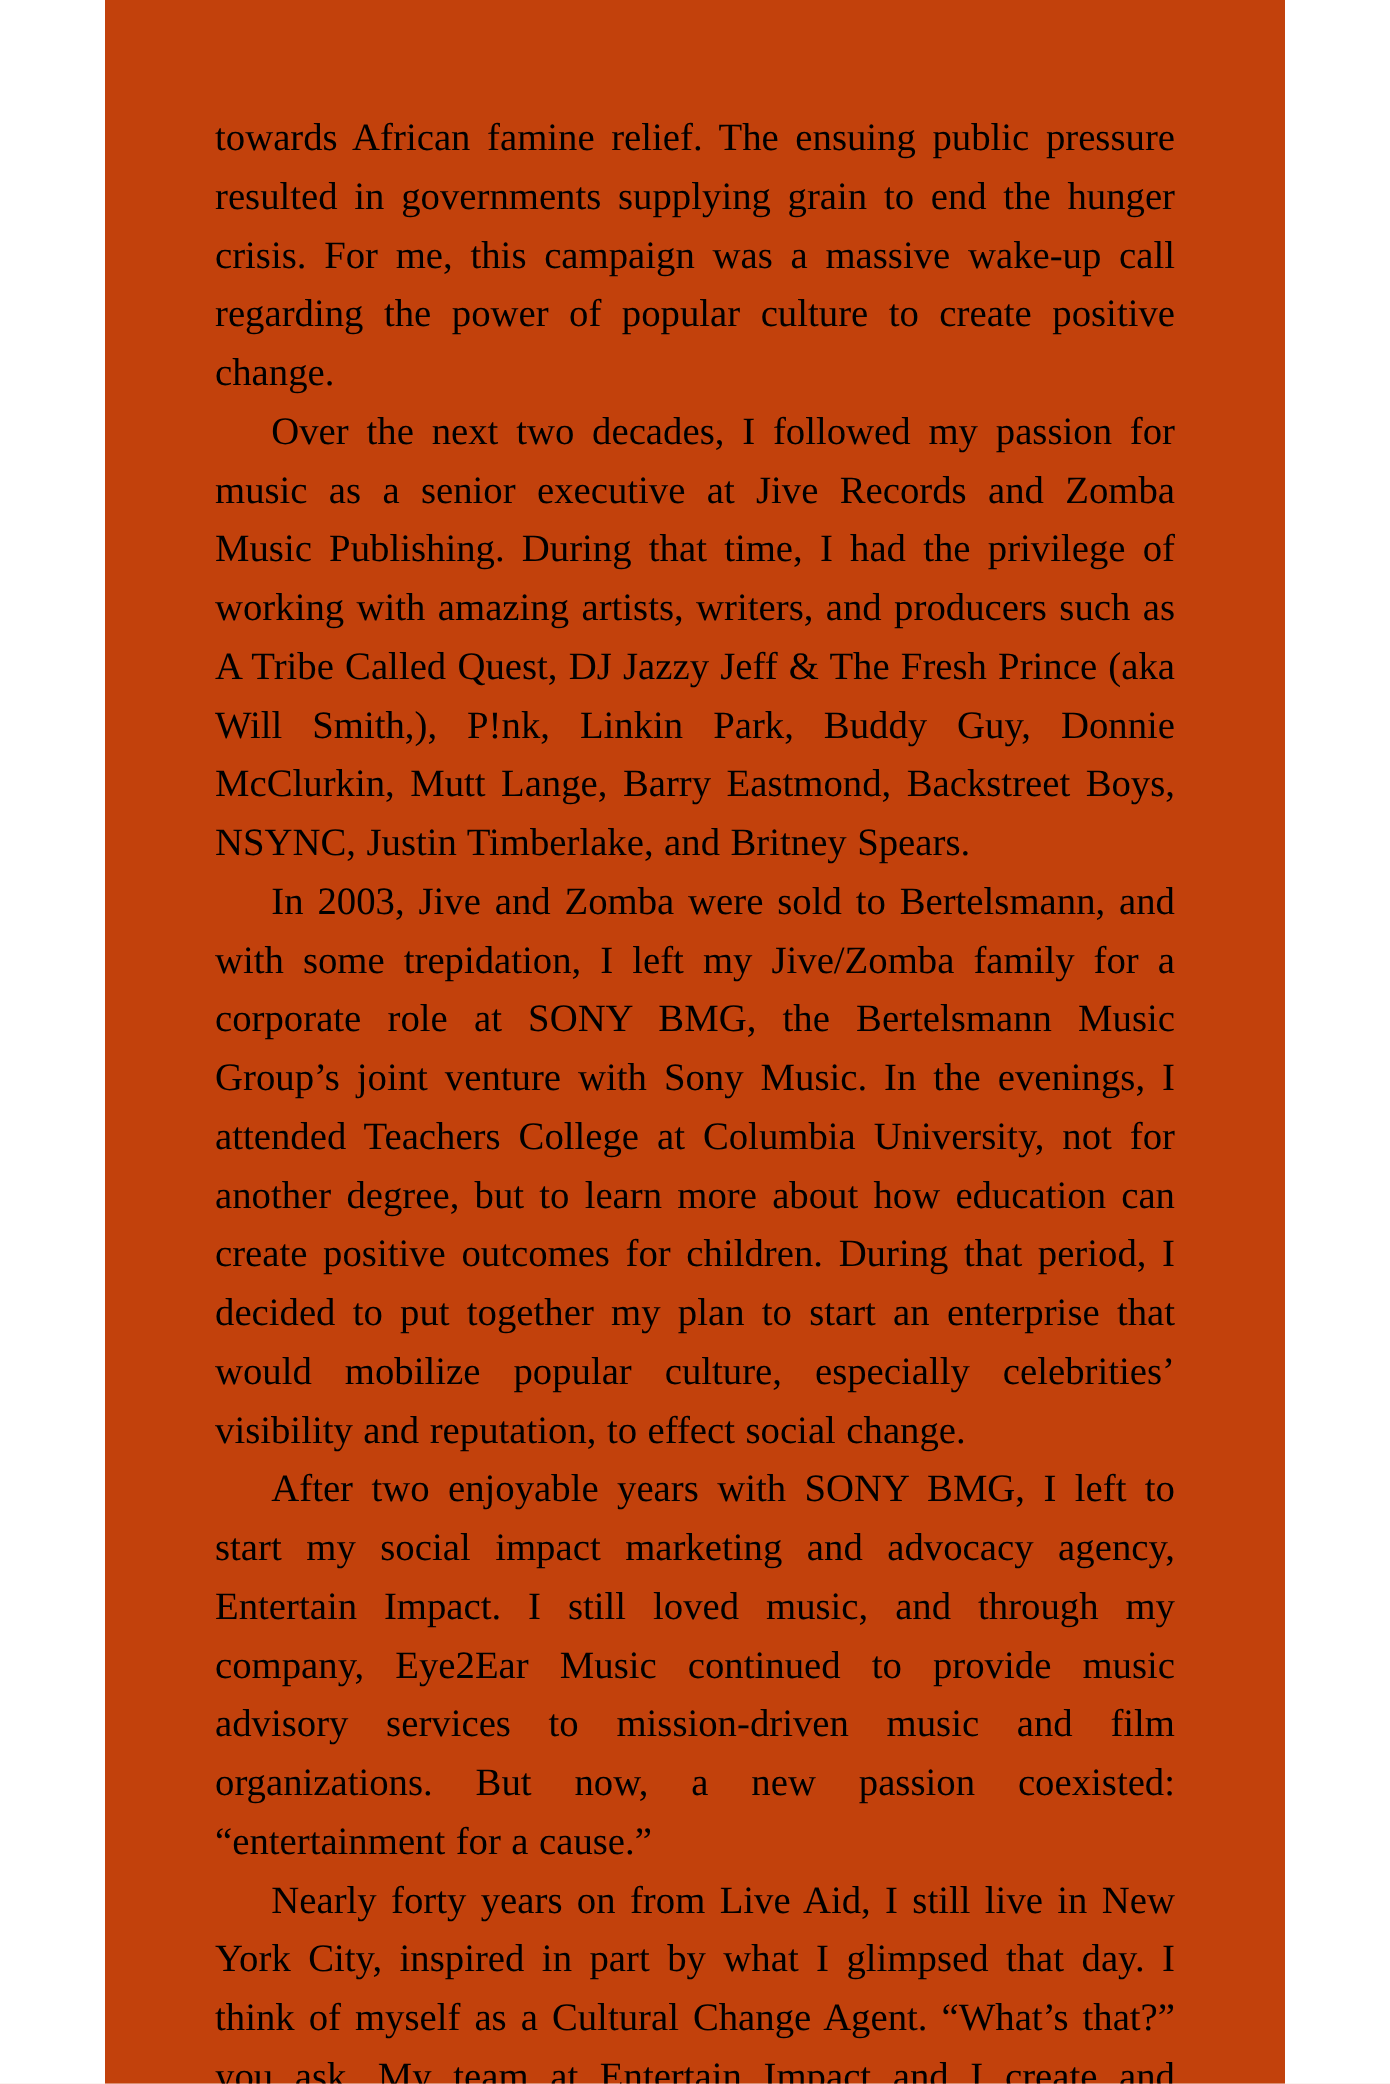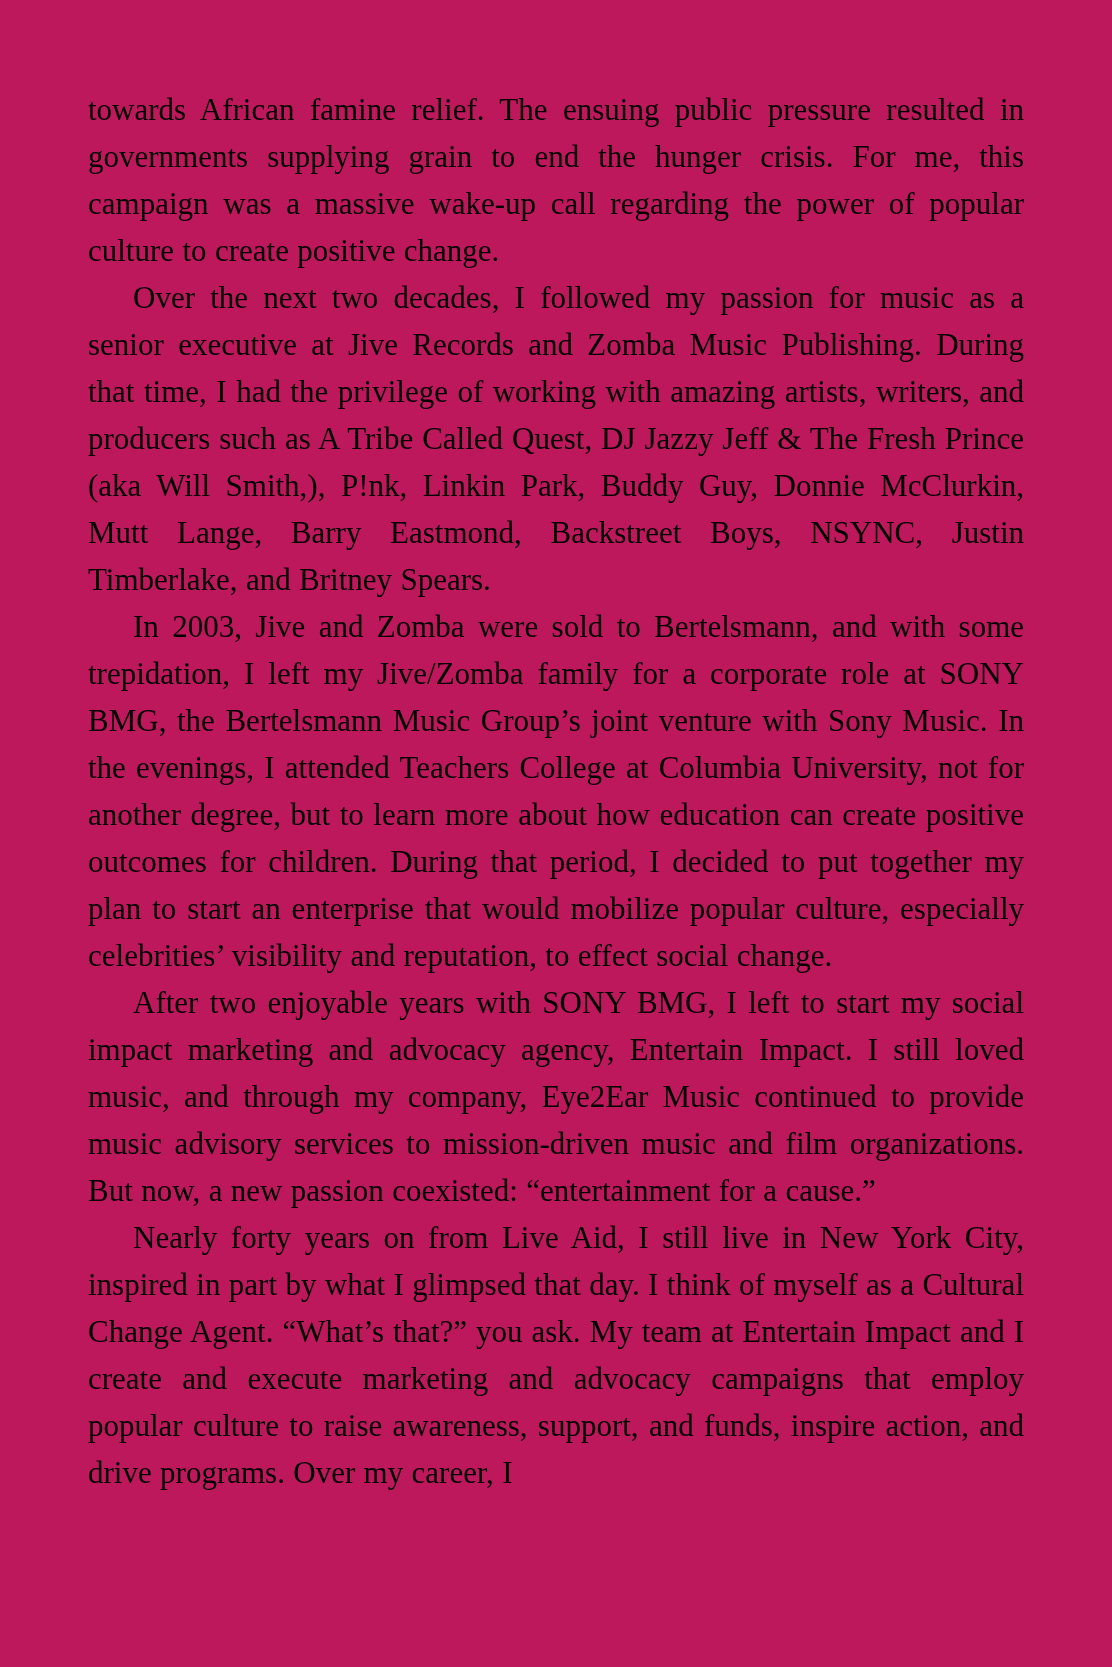--- a/index.html
+++ b/index.html
@@ -9,10 +9,10 @@
   }
   .page {
     position: relative;
-    width: 1112px;
+    width: 944px;
     height: 1667px;
     margin: 0 auto;
-    background: #be185d;
+    background: #c2410c;
     box-sizing: border-box;
     padding: 86px 88px 0 88px;
     overflow: hidden;

